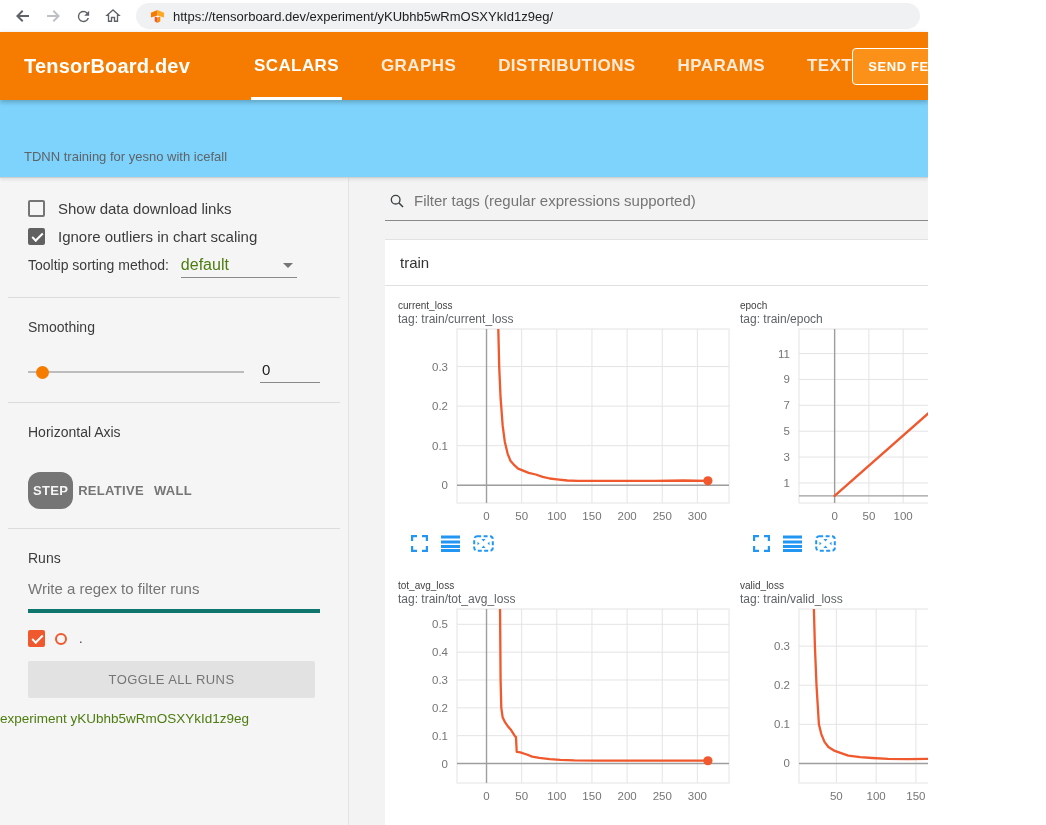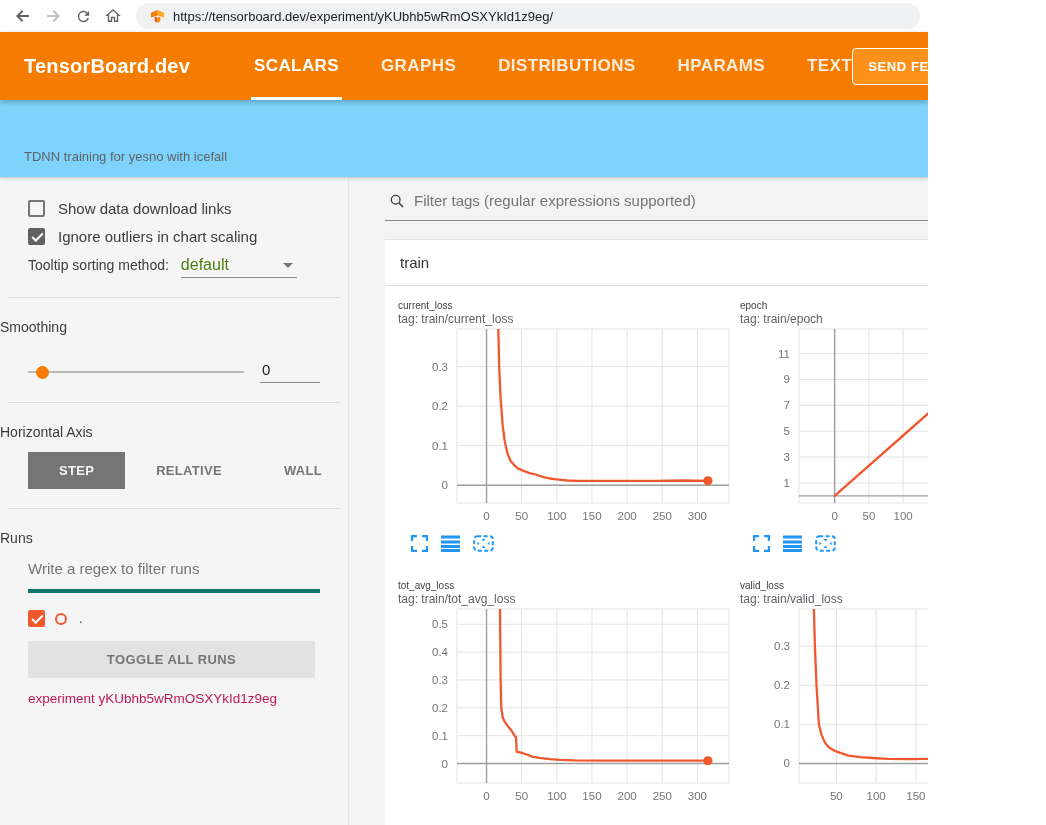--- a/index.html
+++ b/index.html
@@ -42,7 +42,7 @@
   .select-box { font-size:16px; color:#4d7c0f; border-bottom:1px solid #8a8a8a; width:116px; display:flex; justify-content:space-between; align-items:center; padding-bottom:3px; }
   .caret { width:0; height:0; border-left:5px solid transparent; border-right:5px solid transparent; border-top:5px solid #757575; margin-right:4px; }
   .divider { border-top:1px solid #dcdcdc; margin:19px 8px 0 8px; }
-  .section-label { margin-top:21px; font-size:14px; color:#3c3c3c; }
+  .section-label { padding-left:28px; margin-top:21px; font-size:14px; color:#3c3c3c; }
   .slider-row { display:flex; align-items:center; margin:26px 28px 6px 28px; gap:16px; }
   .slider-track { flex:1; height:2px; background:#bcbcbc; position:relative; }
   .slider-thumb { width:13px; height:13px; border-radius:50%; background:#f57c00; position:absolute; left:8px; top:-5.5px; }

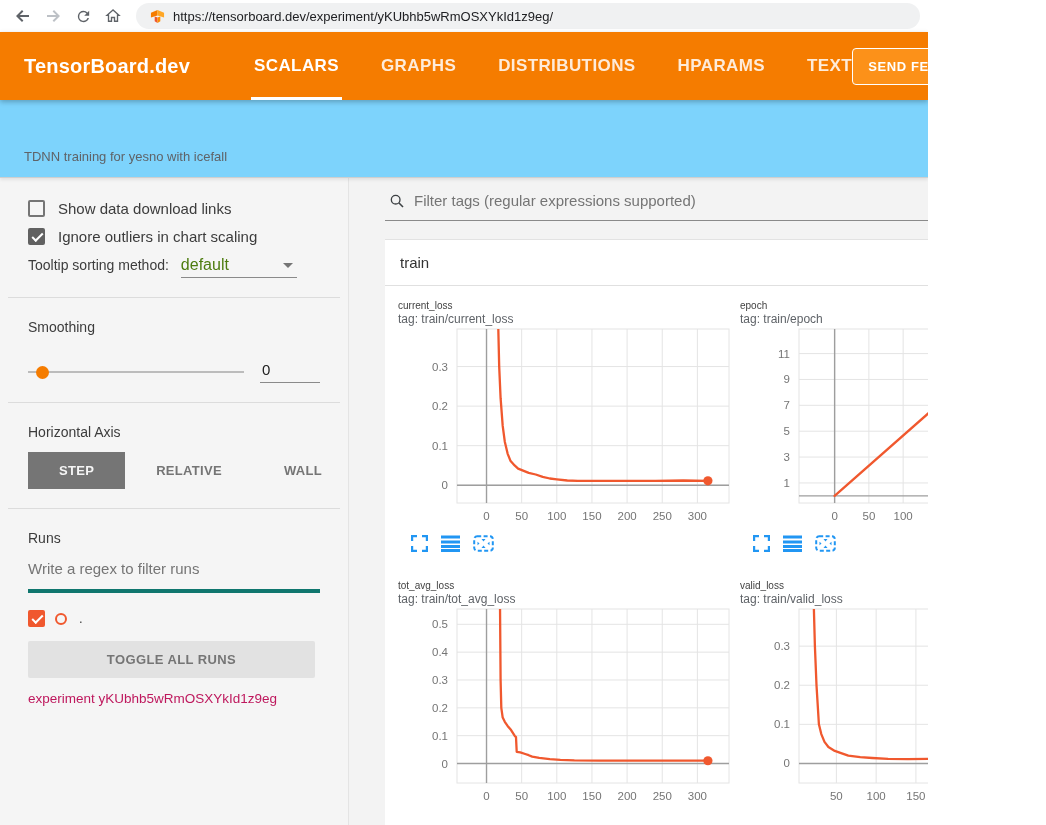--- a/index.html
+++ b/index.html
@@ -48,7 +48,7 @@
   .slider-thumb { width:13px; height:13px; border-radius:50%; background:#f57c00; position:absolute; left:8px; top:-5.5px; }
   .slider-value { width:60px; font-size:15px; color:#212121; border-bottom:1px solid #8a8a8a; padding:0 2px 4px 2px; }
   .axis-buttons { display:flex; align-items:center; margin:12px 0 0 28px; }
-  .axis-btn { font-size:13px; font-weight:bold; letter-spacing:0.3px; color:#757575; padding:11px 31px; border-radius:0; }
+  .axis-btn { font-size:13px; font-weight:bold; letter-spacing:0.3px; color:#757575; padding:11px 5px; border-radius:12px;margin-top:20px; }
   .axis-btn.active { background:#757575; color:#f5f5f5; }
   .runs-filter { margin:14px 28px 0 28px; border-bottom:4px solid #0f766e; padding-bottom:12px; font-size:15px; color:#757575; }
   .run-row { display:flex; align-items:center; gap:10px; padding-left:28px; margin-top:17px; }

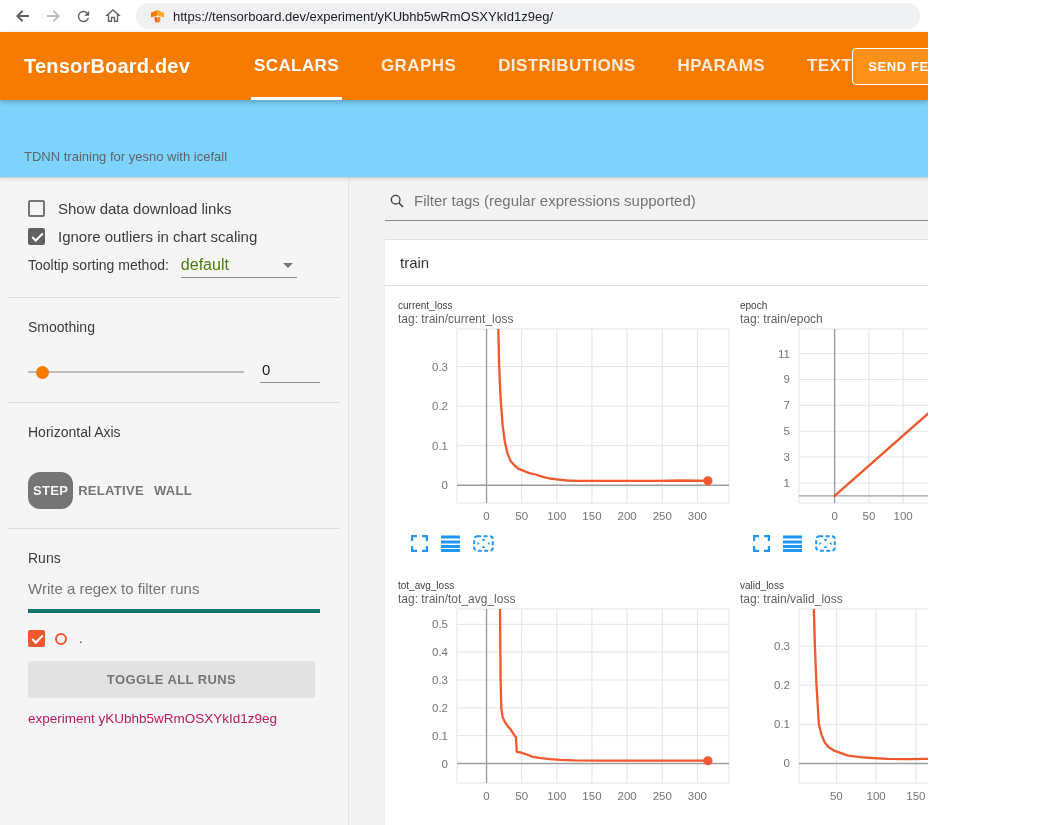--- a/index.html
+++ b/index.html
@@ -54,7 +54,7 @@
   .run-row { display:flex; align-items:center; gap:10px; padding-left:28px; margin-top:17px; }
   .run-circle { width:12px; height:12px; border:2px solid #f0582e; border-radius:50%; }
   .run-name { font-size:13px; color:#424242; margin-left:2px; }
-  .toggle-runs-btn { margin:14px 28px 0 28px; height:37px; background:#e2e2e2; border:none; border-radius:2px; color:#757575; font-size:13px; font-weight:bold; letter-spacing:0.4px; width:287px; }
+  .toggle-runs-btn { margin:14px 28px 0 28px; height:37px; background:#e2e2e2; border:none; border-radius:2px; color:#757575; font-size:13px; font-weight:normal; letter-spacing:0.4px; width:287px; }
   .exp-note { padding-left:28px; margin-top:13px; font-size:13.5px; color:#be185d; }
 
   

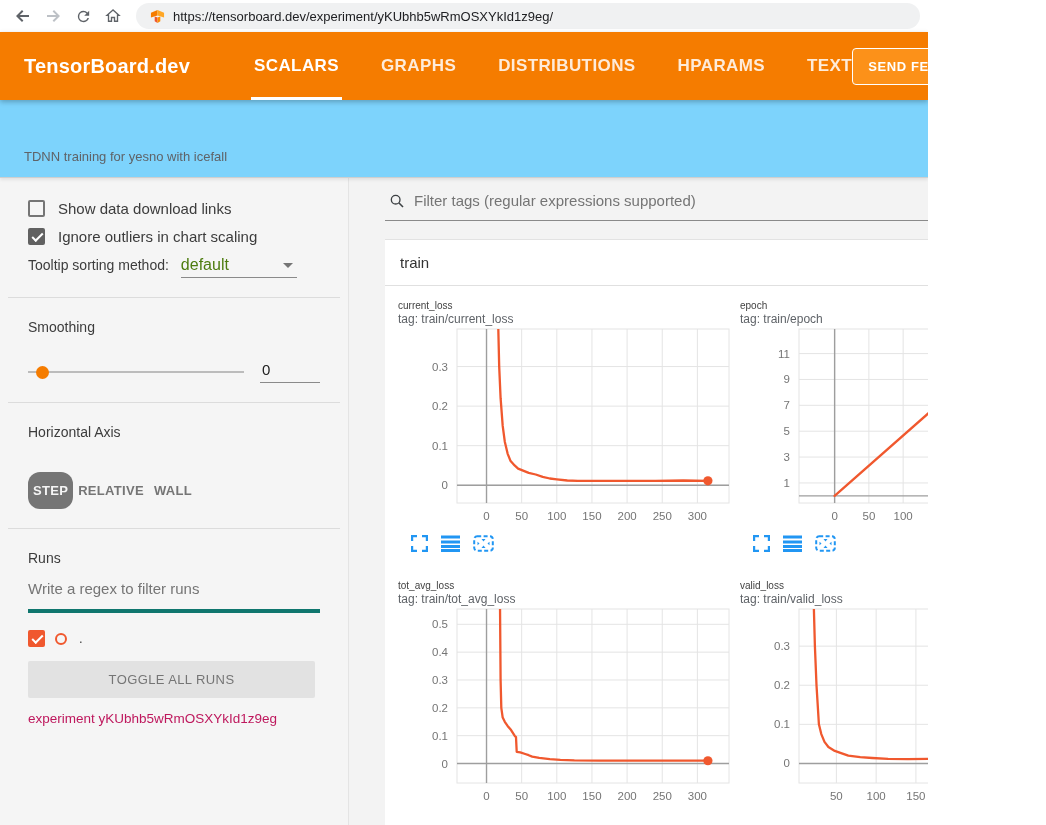--- a/index.html
+++ b/index.html
@@ -55,7 +55,7 @@
   .run-circle { width:12px; height:12px; border:2px solid #f0582e; border-radius:50%; }
   .run-name { font-size:13px; color:#424242; margin-left:2px; }
   .toggle-runs-btn { margin:14px 28px 0 28px; height:37px; background:#e2e2e2; border:none; border-radius:2px; color:#757575; font-size:13px; font-weight:normal; letter-spacing:0.4px; width:287px; }
-  .exp-note { padding-left:28px; margin-top:13px; font-size:13.5px; color:#be185d; }
+  .exp-note { margin-top:13px; font-size:13.5px; color:#4d7c0f; }
 
   
   .main { flex:1; overflow:hidden; }

